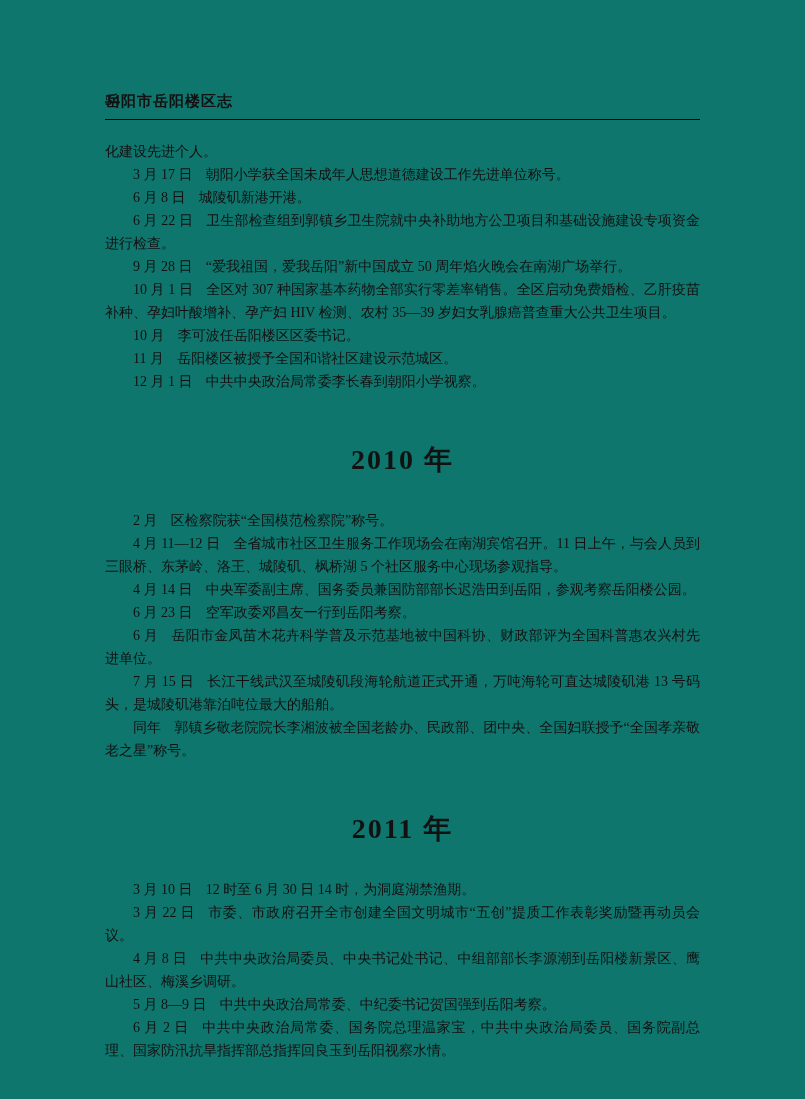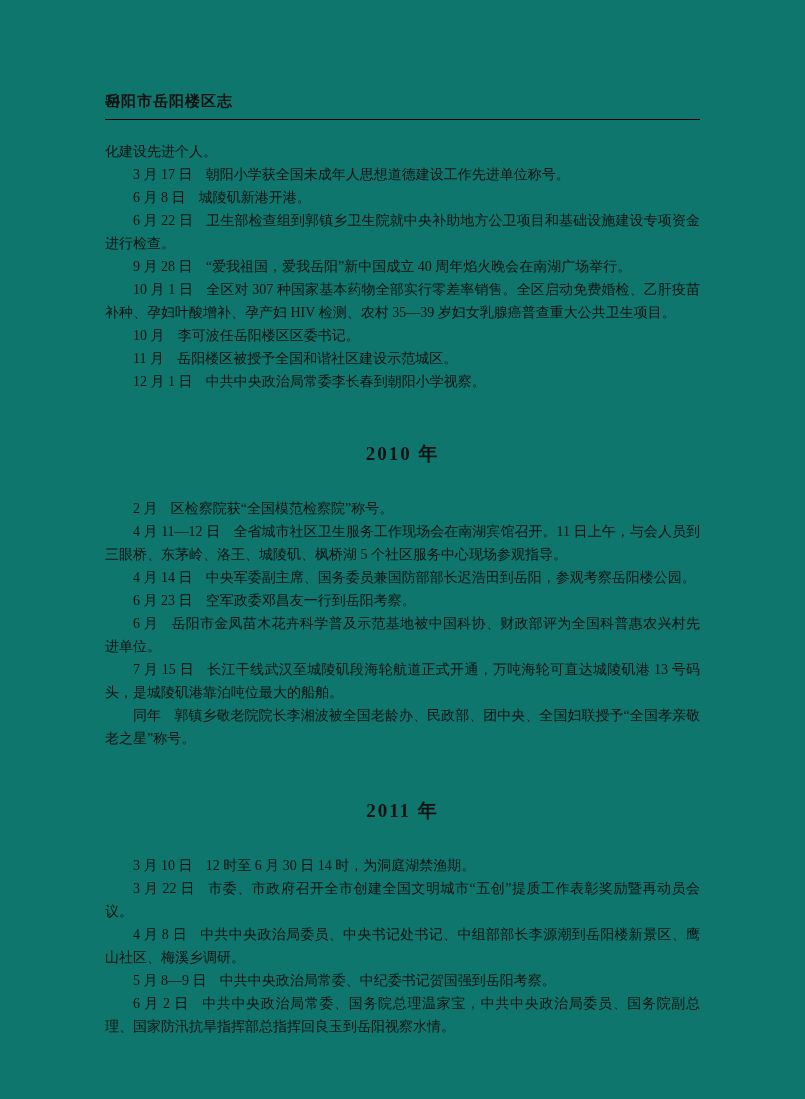--- a/index.html
+++ b/index.html
@@ -75,7 +75,7 @@
       <p class="entry"><span class="entry-date">3 月 17 日</span><span class="entry-text">朝阳小学获全国未成年人思想道德建设工作先进单位称号。</span></p>
       <p class="entry"><span class="entry-date">6 月 8 日</span><span class="entry-text">城陵矶新港开港。</span></p>
       <p class="entry"><span class="entry-date">6 月 22 日</span><span class="entry-text">卫生部检查组到郭镇乡卫生院就中央补助地方公卫项目和基础设施建设专项资金进行检查。</span></p>
-      <p class="entry"><span class="entry-date">9 月 28 日</span><span class="entry-text">“爱我祖国，爱我岳阳”新中国成立 40 周年焰火晚会在南湖广场举行。</span></p>
+      <p class="entry"><span class="entry-date">9 月 28 日</span><span class="entry-text">“爱我祖国，爱我岳阳”新中国成立 50 周年焰火晚会在南湖广场举行。</span></p>
       <p class="entry"><span class="entry-date">10 月 1 日</span><span class="entry-text">全区对 307 种国家基本药物全部实行零差率销售。全区启动免费婚检、乙肝疫苗补种、孕妇叶酸增补、孕产妇 HIV 检测、农村 35—39 岁妇女乳腺癌普查重大公共卫生项目。</span></p>
       <p class="entry"><span class="entry-date">10 月</span><span class="entry-text">李可波任岳阳楼区区委书记。</span></p>
       <p class="entry"><span class="entry-date">11 月</span><span class="entry-text">岳阳楼区被授予全国和谐社区建设示范城区。</span></p>

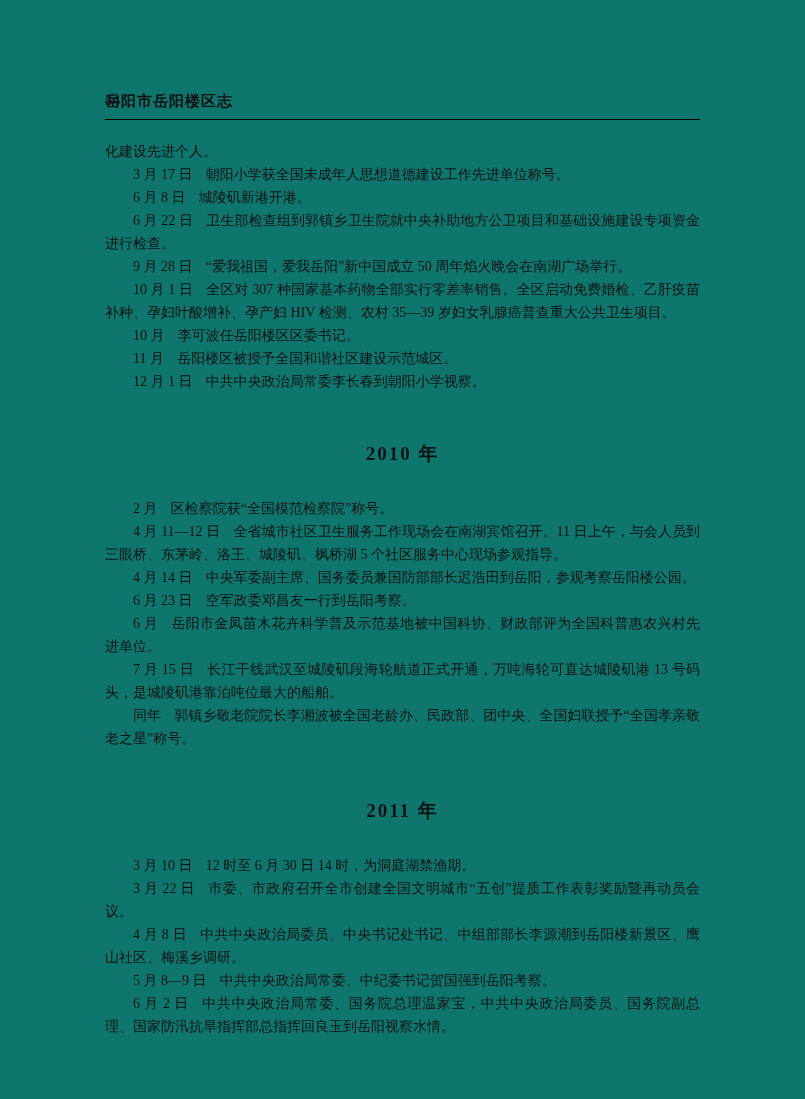--- a/index.html
+++ b/index.html
@@ -55,7 +55,7 @@
   }
   .year-heading {
     text-align: center;
-    font-size: 19px;
+    font-size: 28px;
     font-weight: bold;
     letter-spacing: 2px;
     margin: 48px 0 30px 0;

